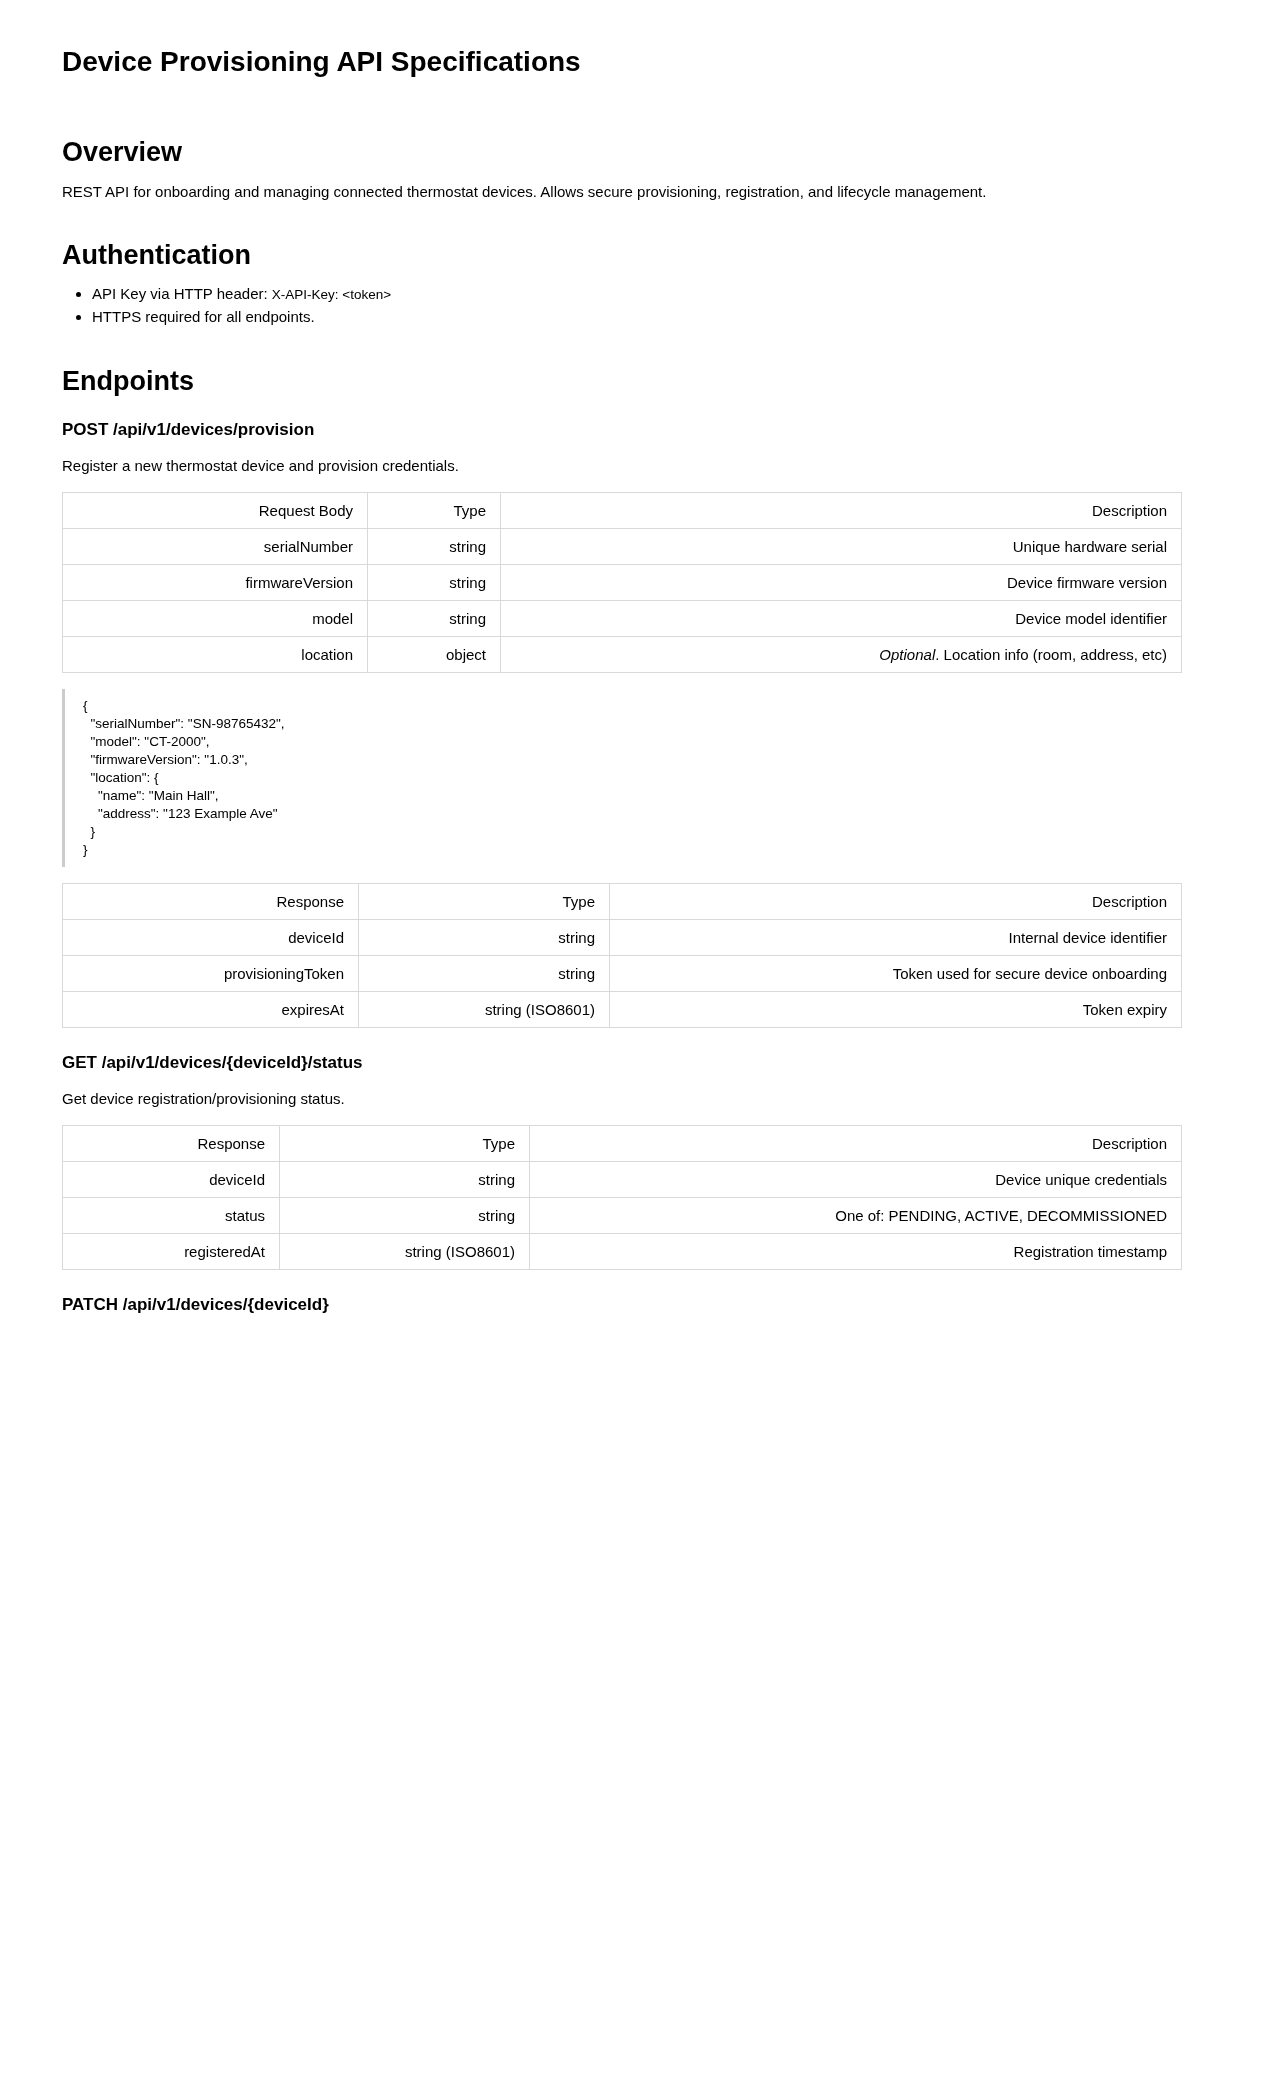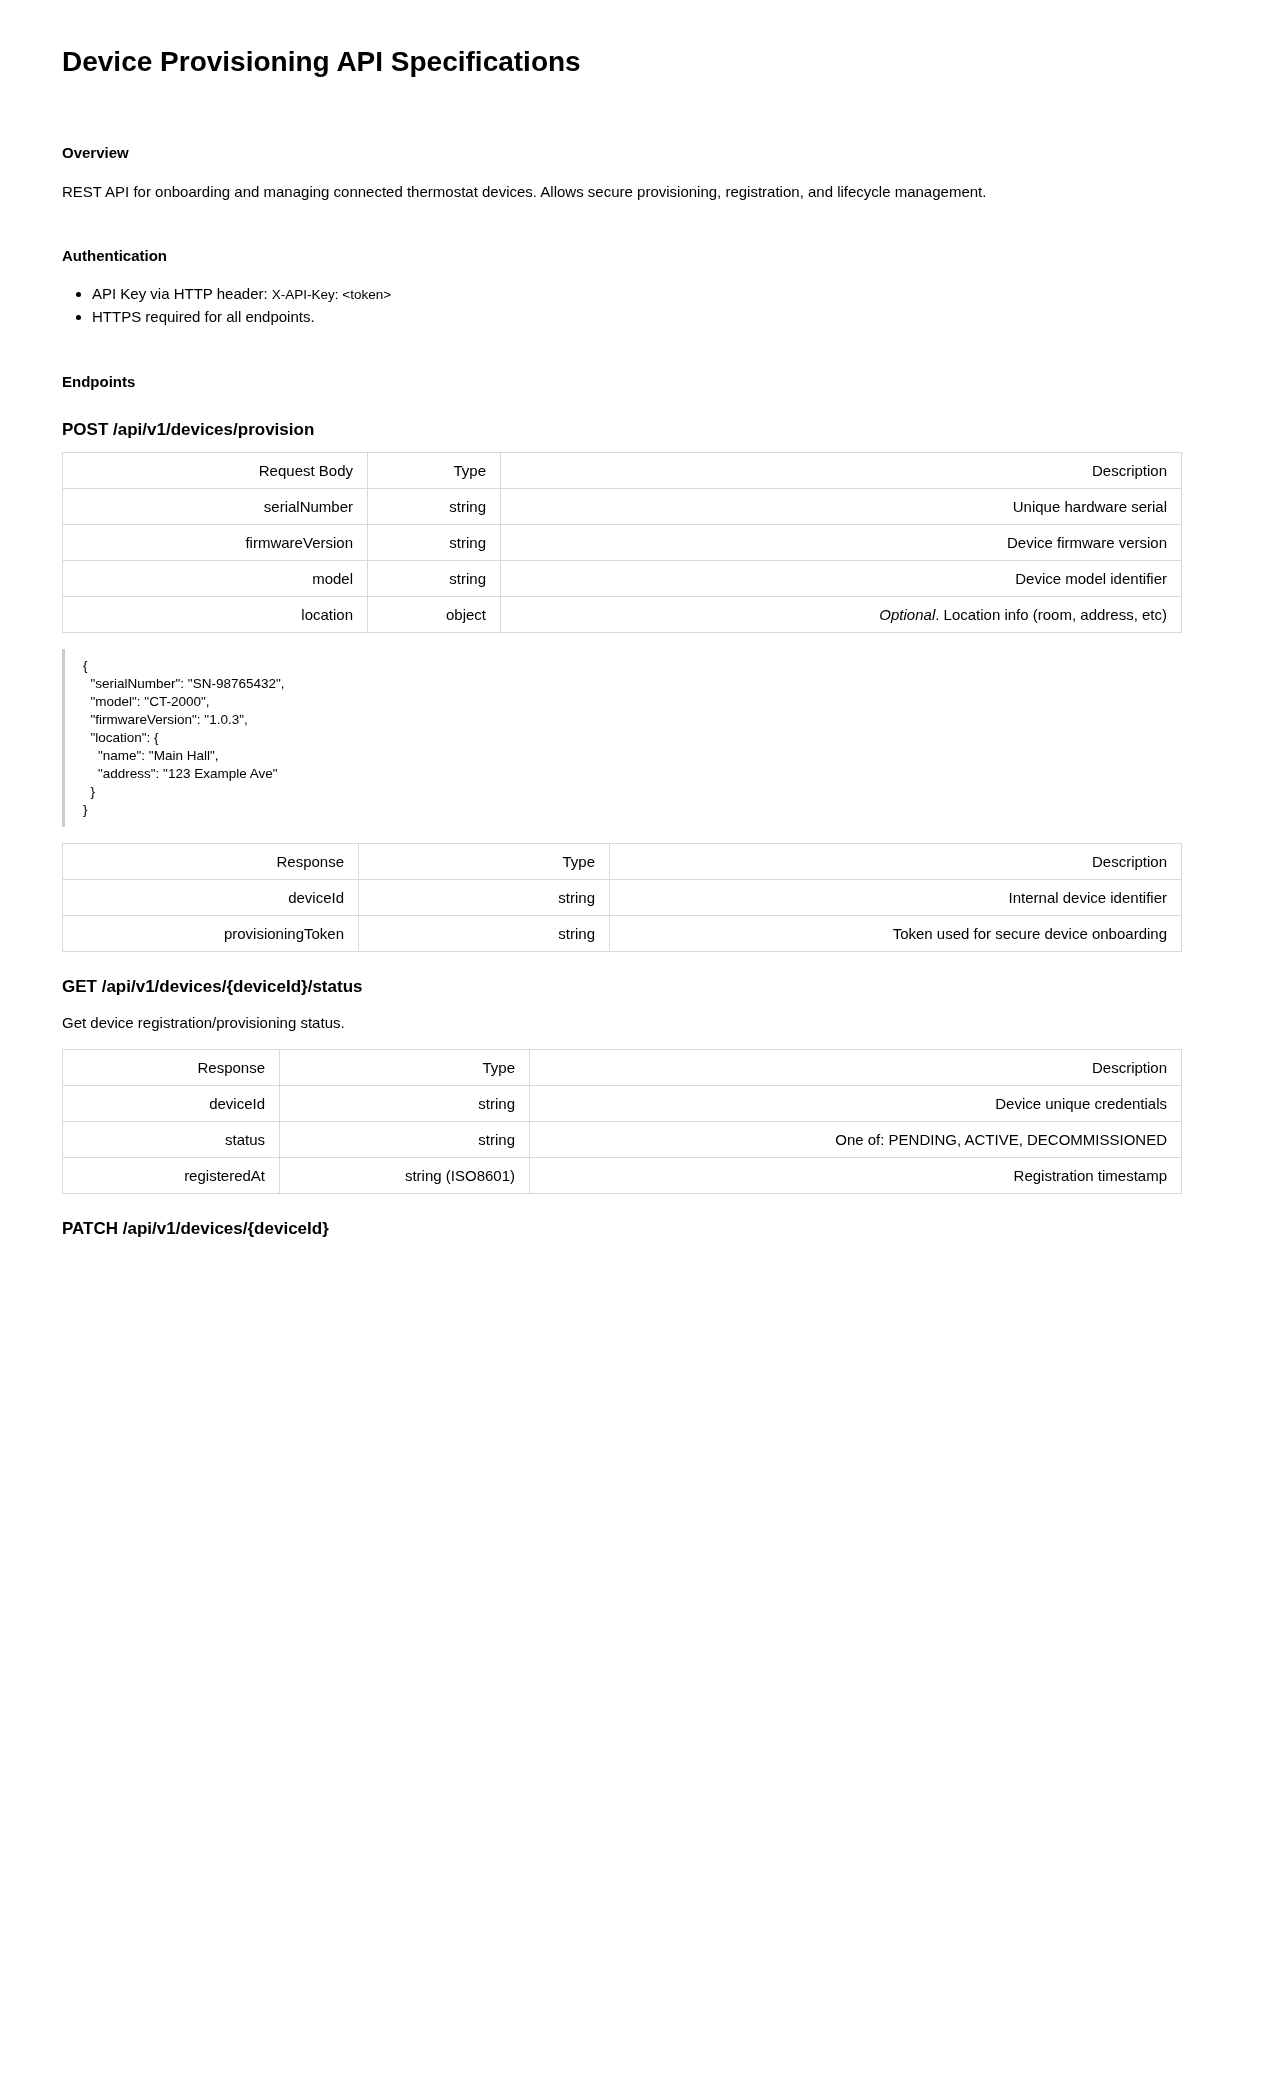--- a/index.html
+++ b/index.html
@@ -22,7 +22,7 @@
     font-weight: bold;
   }
   h2 {
-    font-size: 15px;
+    font-size: 27px;
     line-height: 27px;
     margin: 40px 0 14px 0;
     font-weight: bold;

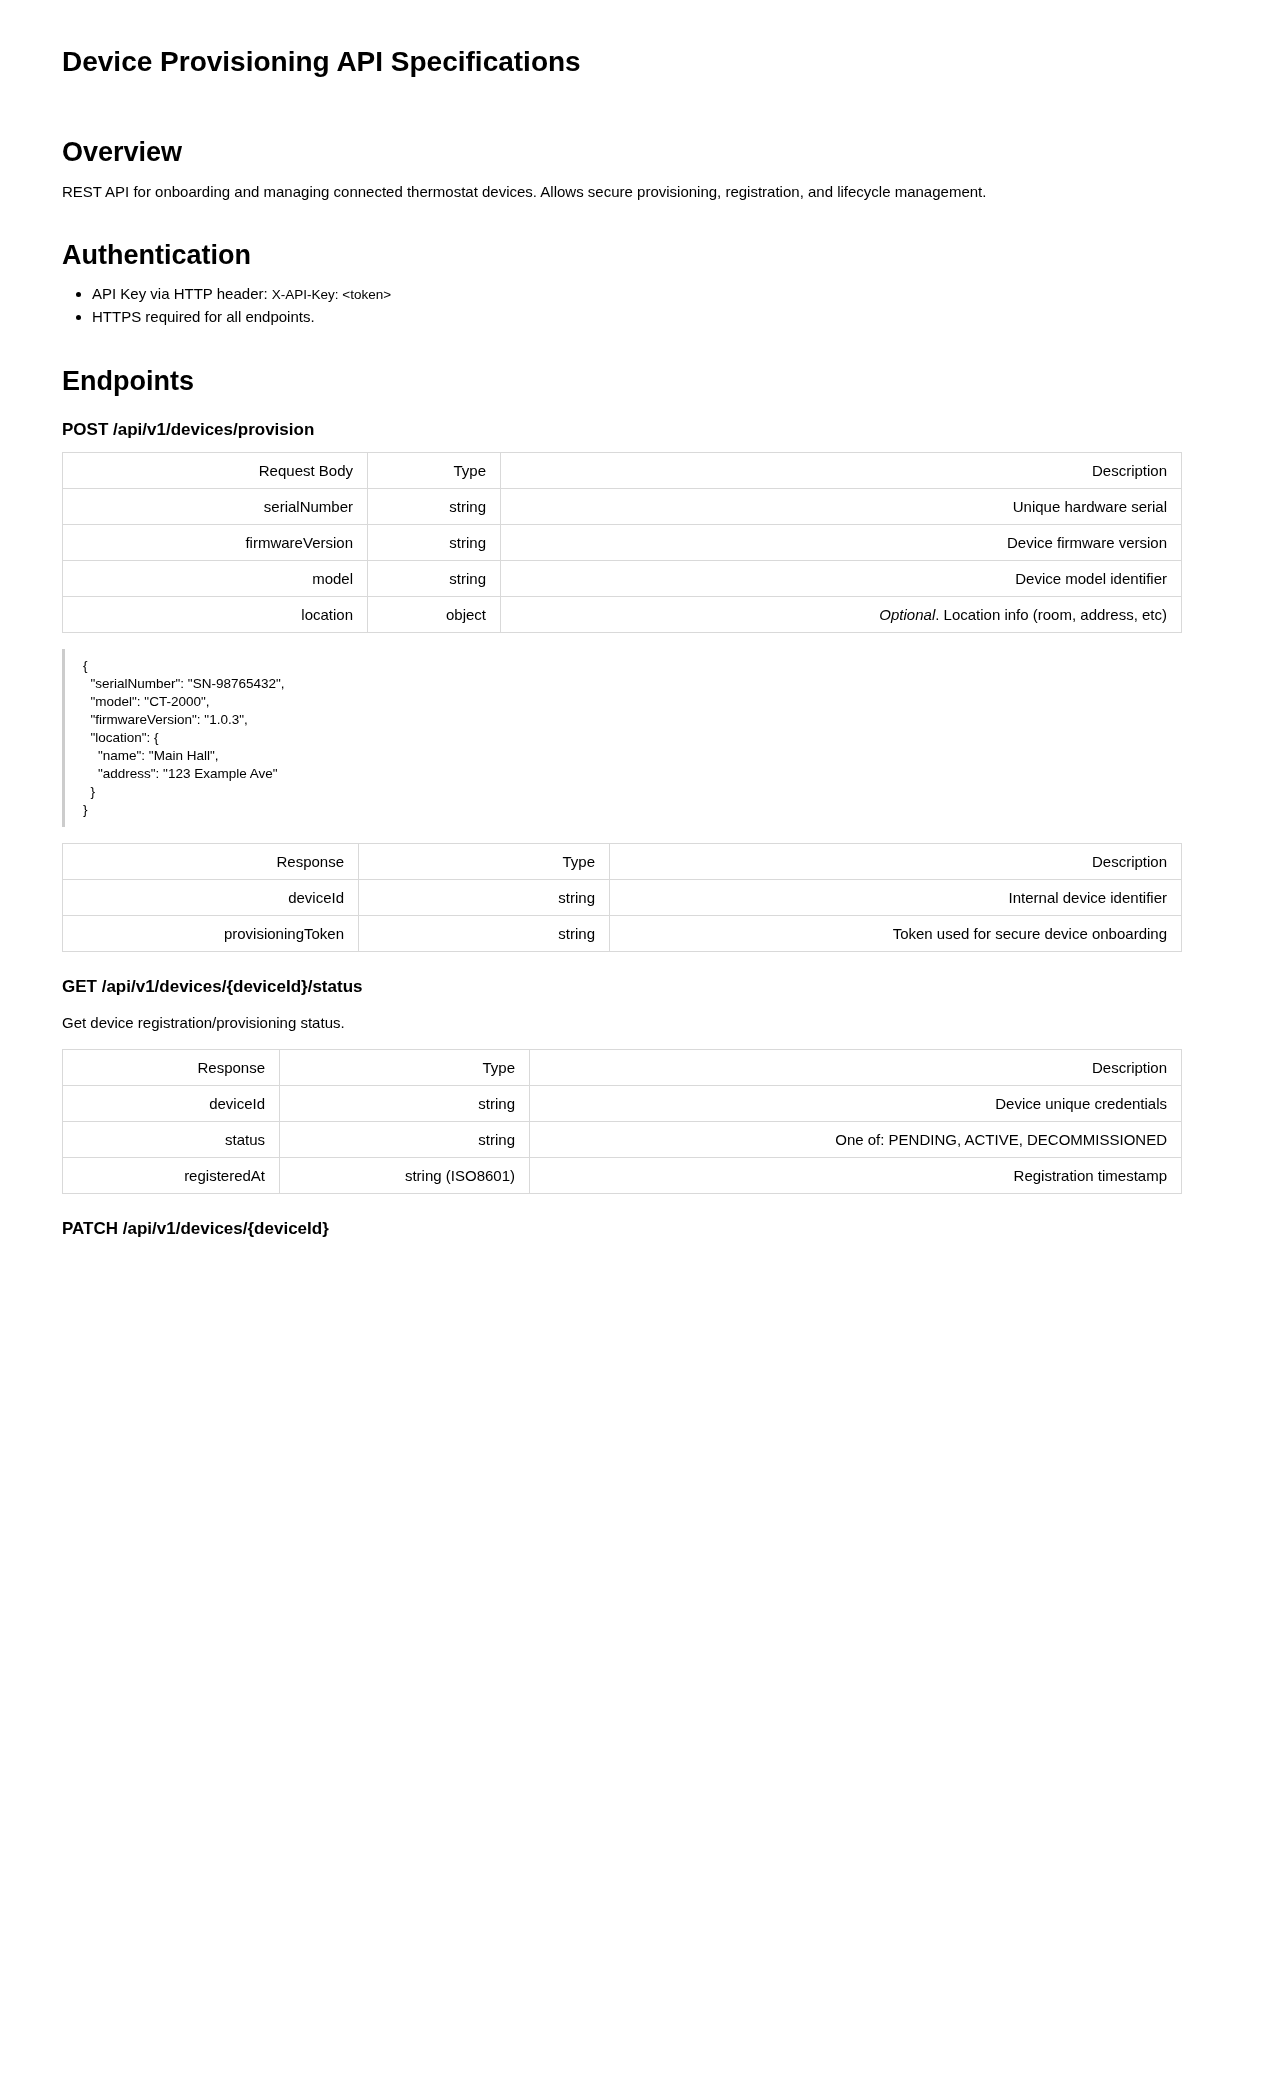--- a/index.html
+++ b/index.html
@@ -92,6 +92,7 @@
   <h2>Endpoints</h2>
 
   <h3>POST /api/v1/devices/provision</h3>
+  <p>Register a new thermostat device and provision credentials.</p>
 
   <table>
     <colgroup>

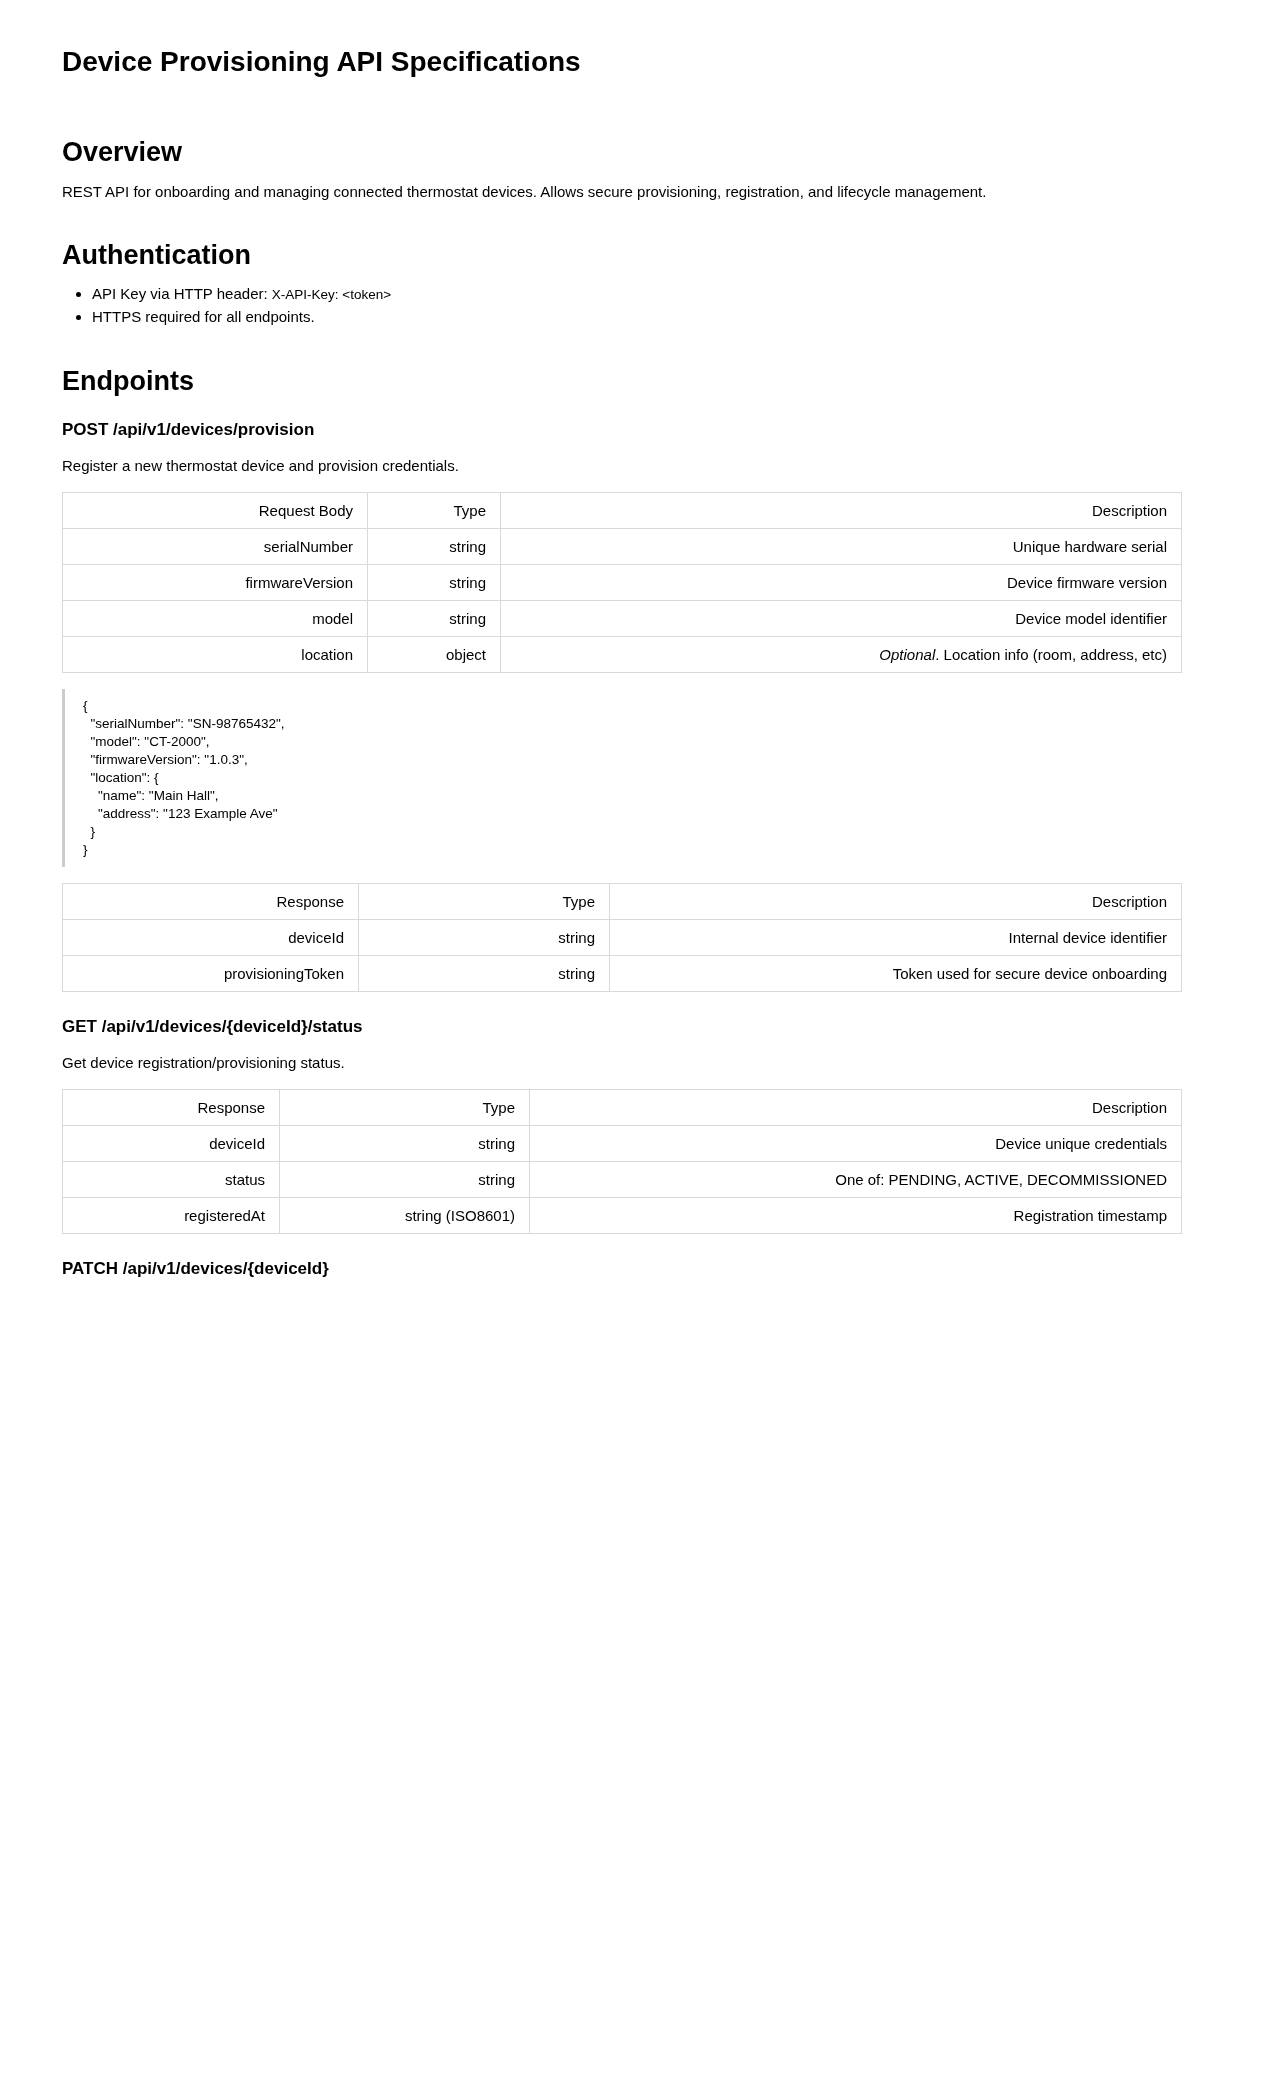--- a/index.html
+++ b/index.html
@@ -165,6 +165,11 @@
           <td>string</td>
           <td>Token used for secure device onboarding</td>
         </tr>
+        <tr>
+          <td>expiresAt</td>
+          <td>string (ISO8601)</td>
+          <td>Token expiry</td>
+        </tr>
       </tbody>
   </table>
 

